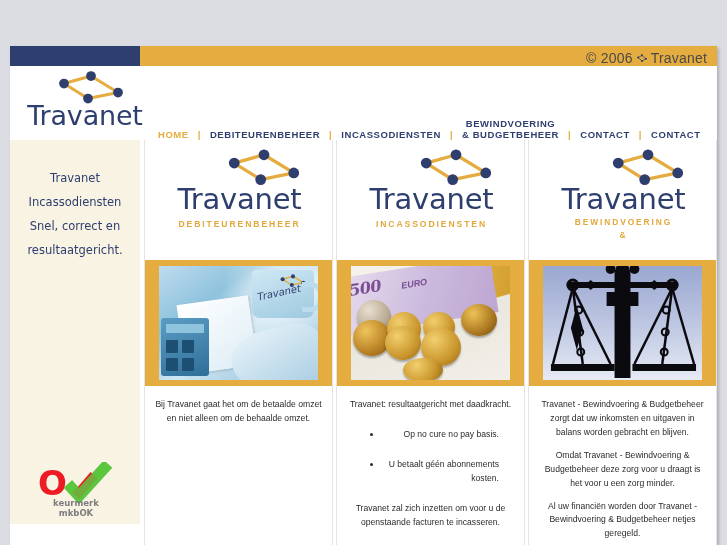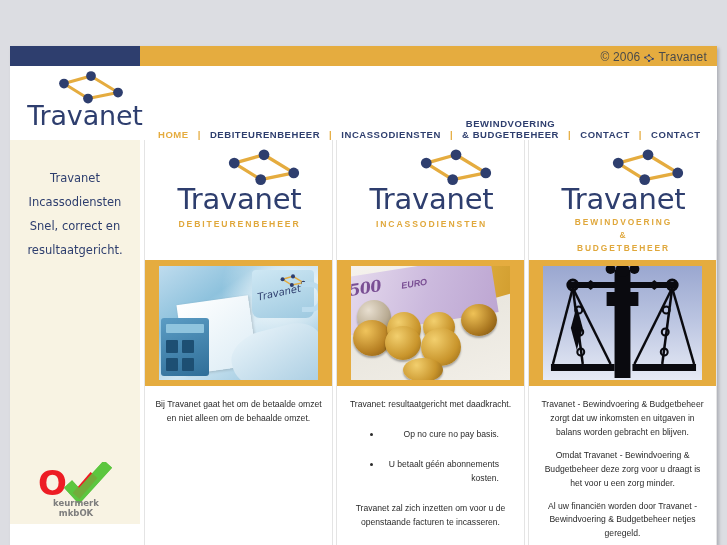--- a/index.html
+++ b/index.html
@@ -46,11 +46,11 @@
   .copyright {
     position: absolute;
     right: 10px; top: 4px;
-    font-size: 12px;
+    font-size: 14px;
     color: #4a4a4a;
     letter-spacing: .2px;
     display: flex;
-    align-items: center;
+    align-items: flex-start;
     gap: 2px;
     white-space: nowrap;
   }

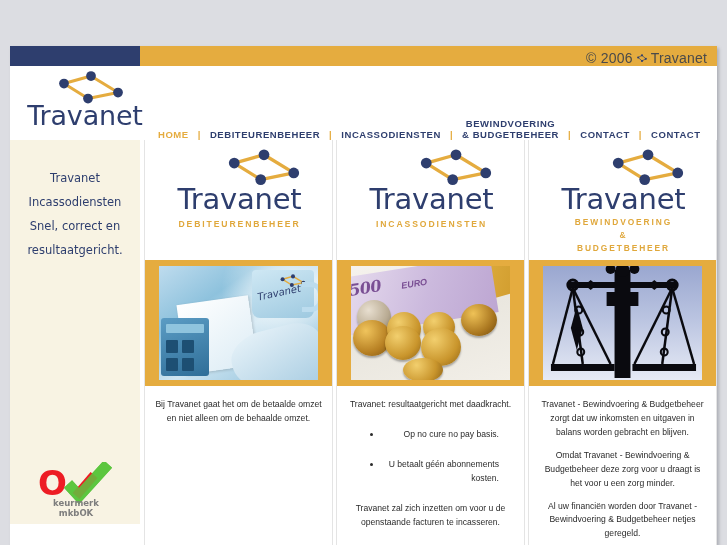--- a/index.html
+++ b/index.html
@@ -556,7 +556,6 @@
           <div class="sub">
             <div>BEWINDVOERING</div>
             <div>&amp;</div>
-            <div>BUDGETBEHEER</div>
           </div>
         </div>
 

